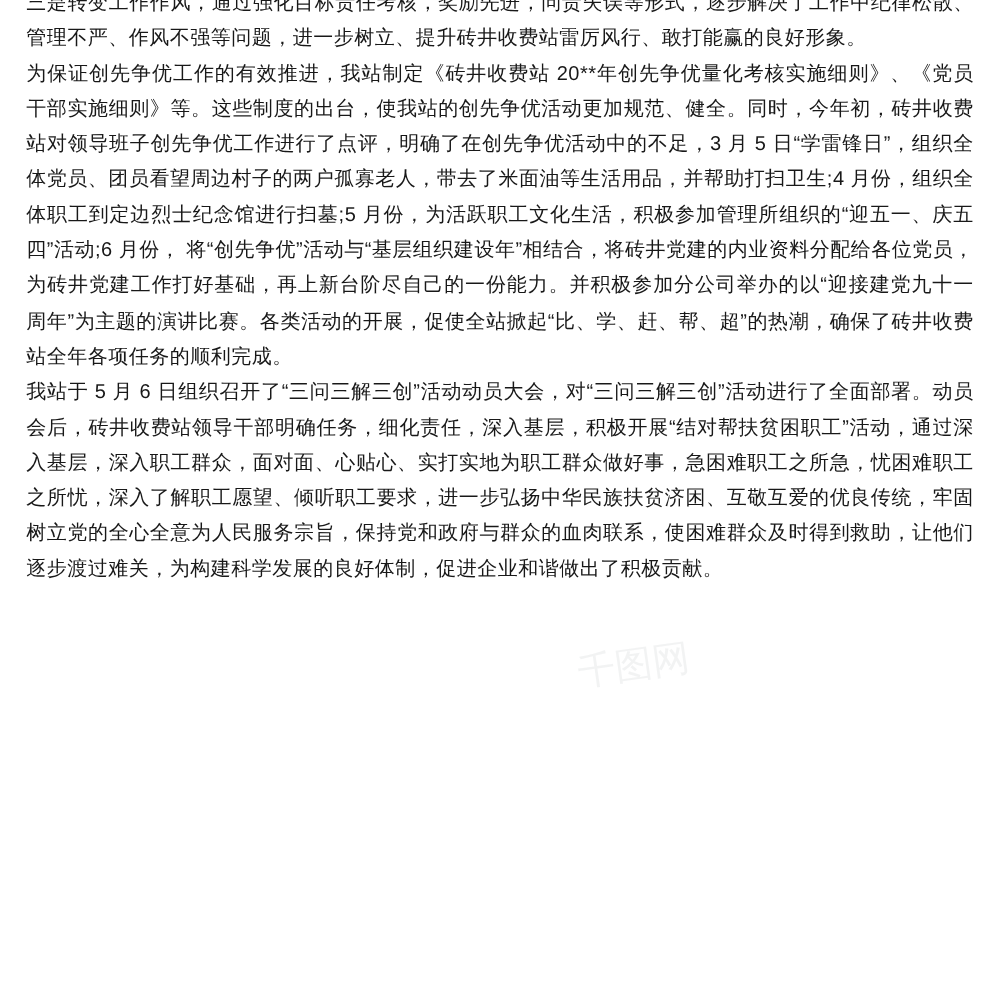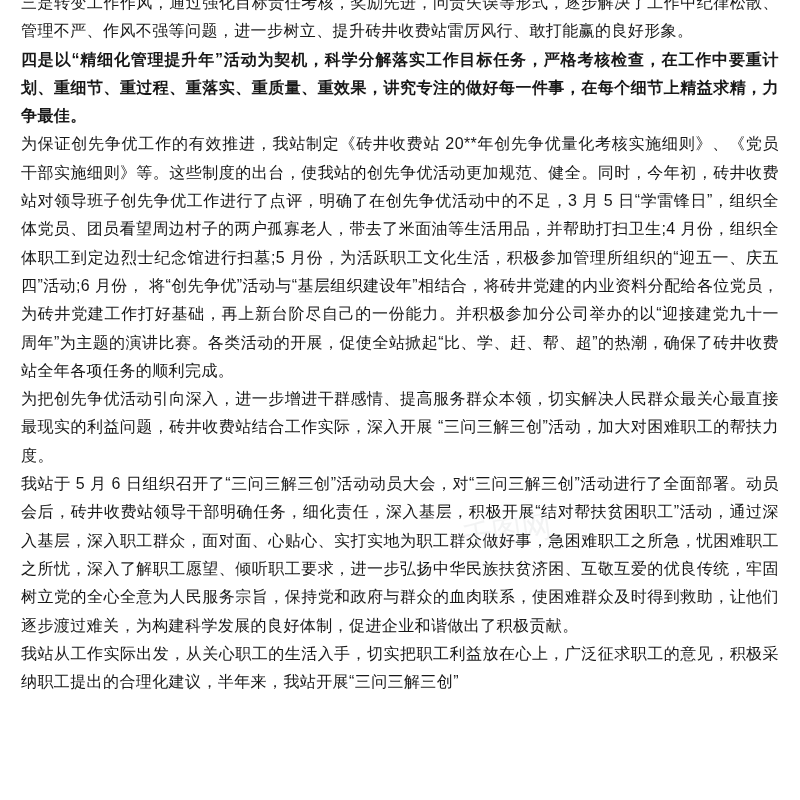--- a/index.html
+++ b/index.html
@@ -60,7 +60,6 @@
   <div class="content">
     <p>三是转变工作作风，通过强化目标责任考核，奖励先进，问责失误等形式，逐步解决了工作中纪律松散、管理不严、作风不强等问题，进一步树立、提升砖井收费站雷厉风行、敢打能赢的良好形象。</p>
 
-    <p class="bold">四是以“精细化管理提升年”活动为契机，科学分解落实工作目标任务，严格考核检查，在工作中要重计划、重细节、重过程、重落实、重质量、重效果，讲究专注的做好每一件事，在每个细节上精益求精，力争最佳。</p>
 
     <p>为保证创先争优工作的有效推进，我站制定《砖井收费站 20**年创先争优量化考核实施细则》、《党员干部实施细则》等。这些制度的出台，使我站的创先争优活动更加规范、健全。同时，今年初，砖井收费站对领导班子创先争优工作进行了点评，明确了在创先争优活动中的不足，3 月 5 日“学雷锋日”，组织全体党员、团员看望周边村子的两户孤寡老人，带去了米面油等生活用品，并帮助打扫卫生;4 月份，组织全体职工到定边烈士纪念馆进行扫墓;5 月份，为活跃职工文化生活，积极参加管理所组织的“迎五一、庆五四”活动;6 月份， 将“创先争优”活动与“基层组织建设年”相结合，将砖井党建的内业资料分配给各位党员，为砖井党建工作打好基础，再上新台阶尽自己的一份能力。并积极参加分公司举办的以“迎接建党九十一周年”为主题的演讲比赛。各类活动的开展，促使全站掀起“比、学、赶、帮、超”的热潮，确保了砖井收费站全年各项任务的顺利完成。</p>
 

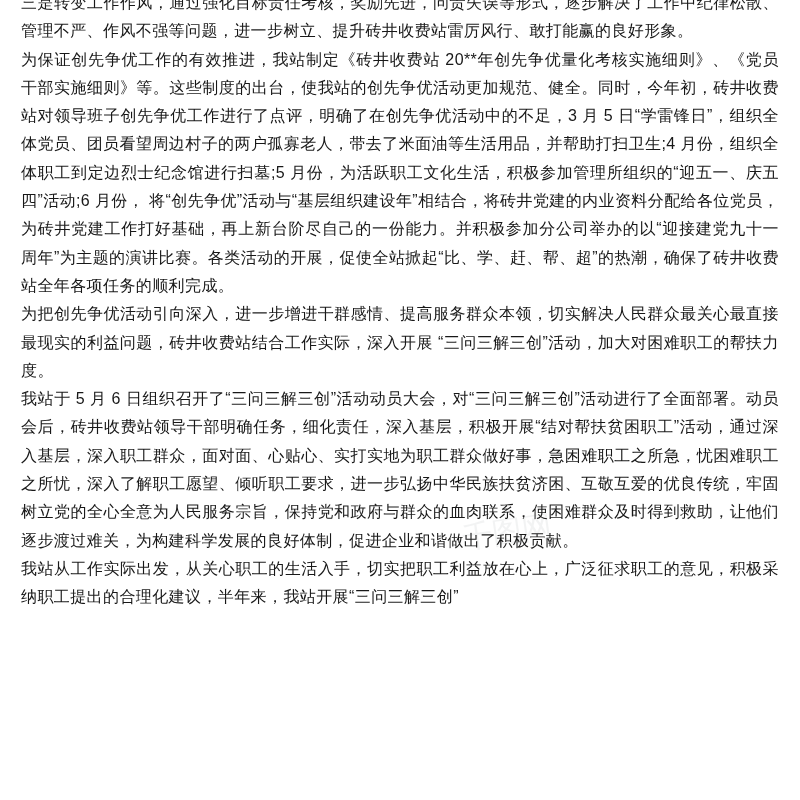--- a/index.html
+++ b/index.html
@@ -64,7 +64,6 @@
     <p>为保证创先争优工作的有效推进，我站制定《砖井收费站 20**年创先争优量化考核实施细则》、《党员干部实施细则》等。这些制度的出台，使我站的创先争优活动更加规范、健全。同时，今年初，砖井收费站对领导班子创先争优工作进行了点评，明确了在创先争优活动中的不足，3 月 5 日“学雷锋日”，组织全体党员、团员看望周边村子的两户孤寡老人，带去了米面油等生活用品，并帮助打扫卫生;4 月份，组织全体职工到定边烈士纪念馆进行扫墓;5 月份，为活跃职工文化生活，积极参加管理所组织的“迎五一、庆五四”活动;6 月份， 将“创先争优”活动与“基层组织建设年”相结合，将砖井党建的内业资料分配给各位党员，为砖井党建工作打好基础，再上新台阶尽自己的一份能力。并积极参加分公司举办的以“迎接建党九十一周年”为主题的演讲比赛。各类活动的开展，促使全站掀起“比、学、赶、帮、超”的热潮，确保了砖井收费站全年各项任务的顺利完成。</p>
 
 
-    <p>为把创先争优活动引向深入，进一步增进干群感情、提高服务群众本领，切实解决人民群众最关心最直接最现实的利益问题，砖井收费站结合工作实际，深入开展 “三问三解三创”活动，加大对困难职工的帮扶力度。</p>
 
     <p>我站于 5 月 6 日组织召开了“三问三解三创”活动动员大会，对“三问三解三创”活动进行了全面部署。动员会后，砖井收费站领导干部明确任务，细化责任，深入基层，积极开展“结对帮扶贫困职工”活动，通过深入基层，深入职工群众，面对面、心贴心、实打实地为职工群众做好事，急困难职工之所急，忧困难职工之所忧，深入了解职工愿望、倾听职工要求，进一步弘扬中华民族扶贫济困、互敬互爱的优良传统，牢固树立党的全心全意为人民服务宗旨，保持党和政府与群众的血肉联系，使困难群众及时得到救助，让他们逐步渡过难关，为构建科学发展的良好体制，促进企业和谐做出了积极贡献。</p>
 

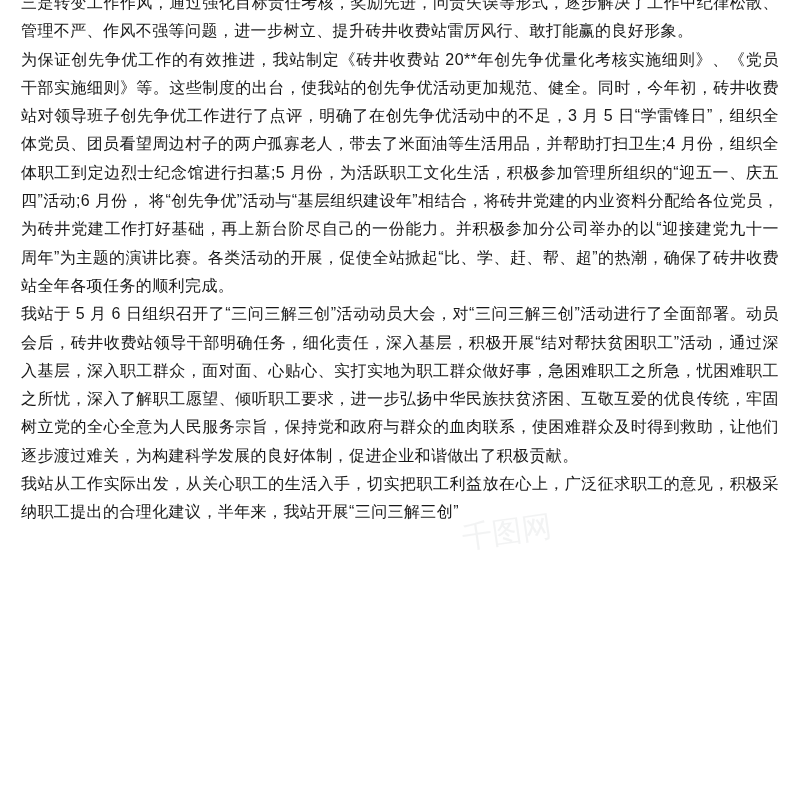--- a/index.html
+++ b/index.html
@@ -67,7 +67,6 @@
 
     <p>我站于 5 月 6 日组织召开了“三问三解三创”活动动员大会，对“三问三解三创”活动进行了全面部署。动员会后，砖井收费站领导干部明确任务，细化责任，深入基层，积极开展“结对帮扶贫困职工”活动，通过深入基层，深入职工群众，面对面、心贴心、实打实地为职工群众做好事，急困难职工之所急，忧困难职工之所忧，深入了解职工愿望、倾听职工要求，进一步弘扬中华民族扶贫济困、互敬互爱的优良传统，牢固树立党的全心全意为人民服务宗旨，保持党和政府与群众的血肉联系，使困难群众及时得到救助，让他们逐步渡过难关，为构建科学发展的良好体制，促进企业和谐做出了积极贡献。</p>
 
-    <p>我站从工作实际出发，从关心职工的生活入手，切实把职工利益放在心上，广泛征求职工的意见，积极采纳职工提出的合理化建议，半年来，我站开展“三问三解三创”</p>
   </div>
 
 </div>

